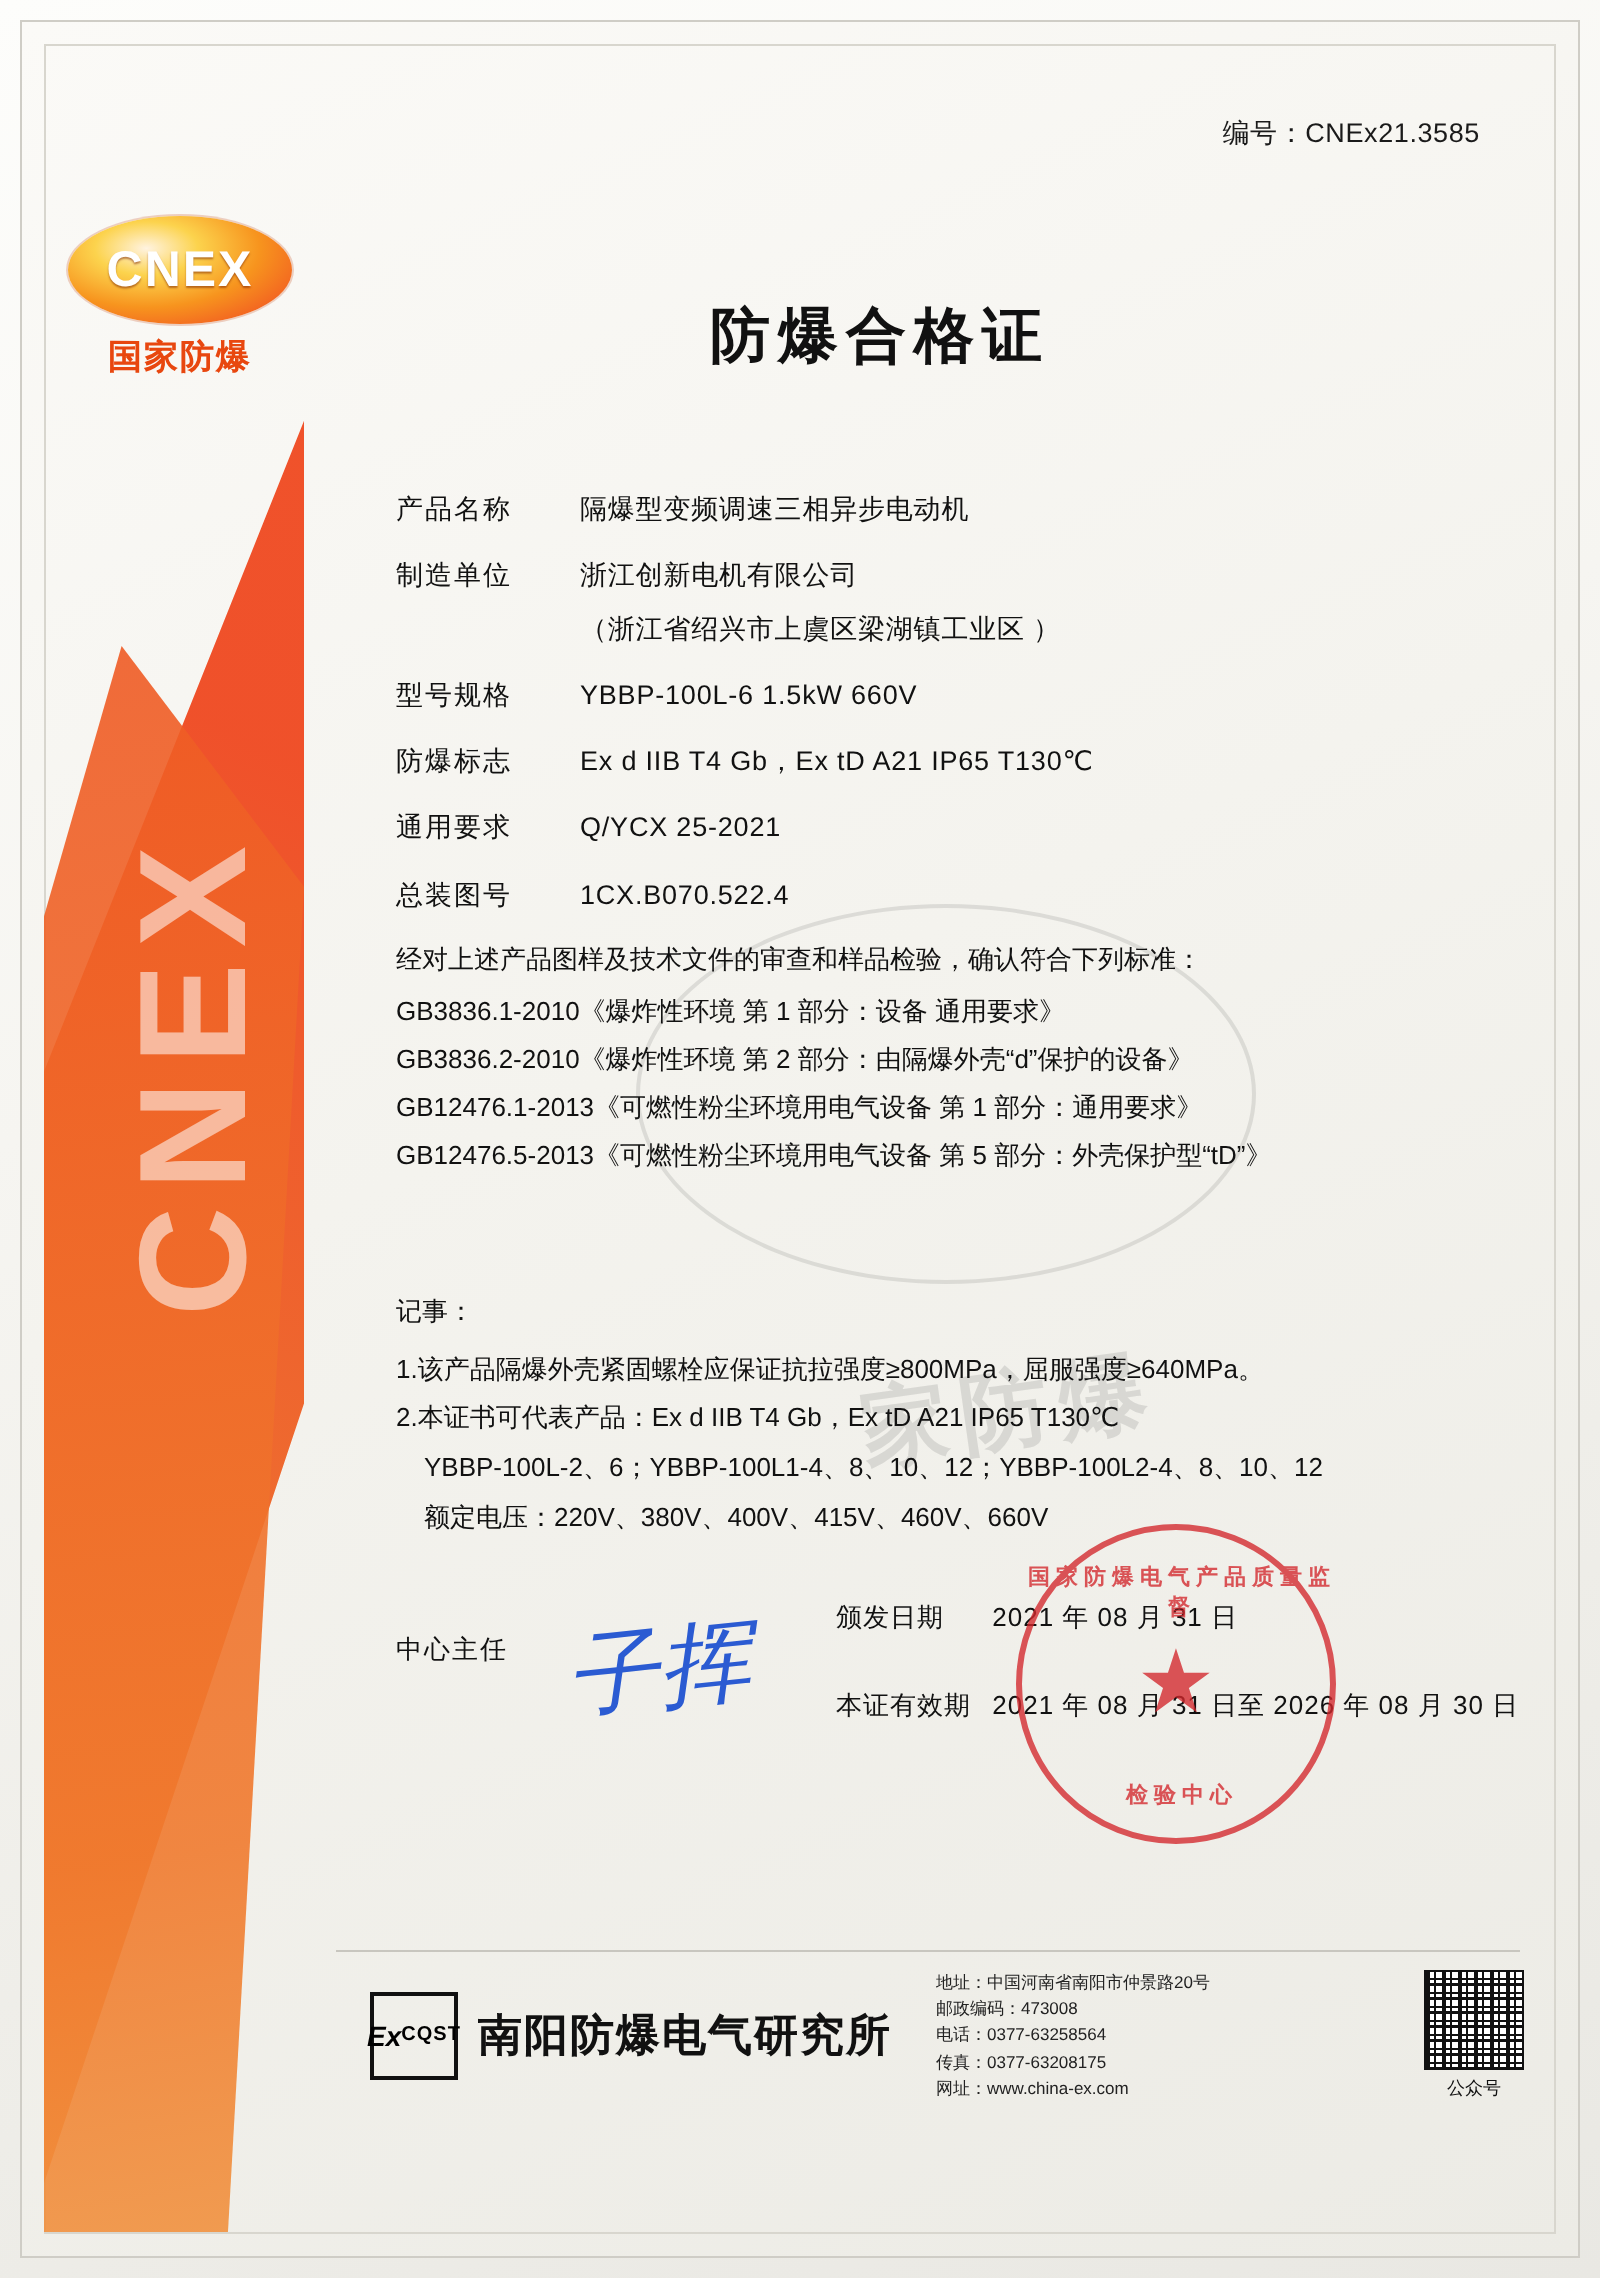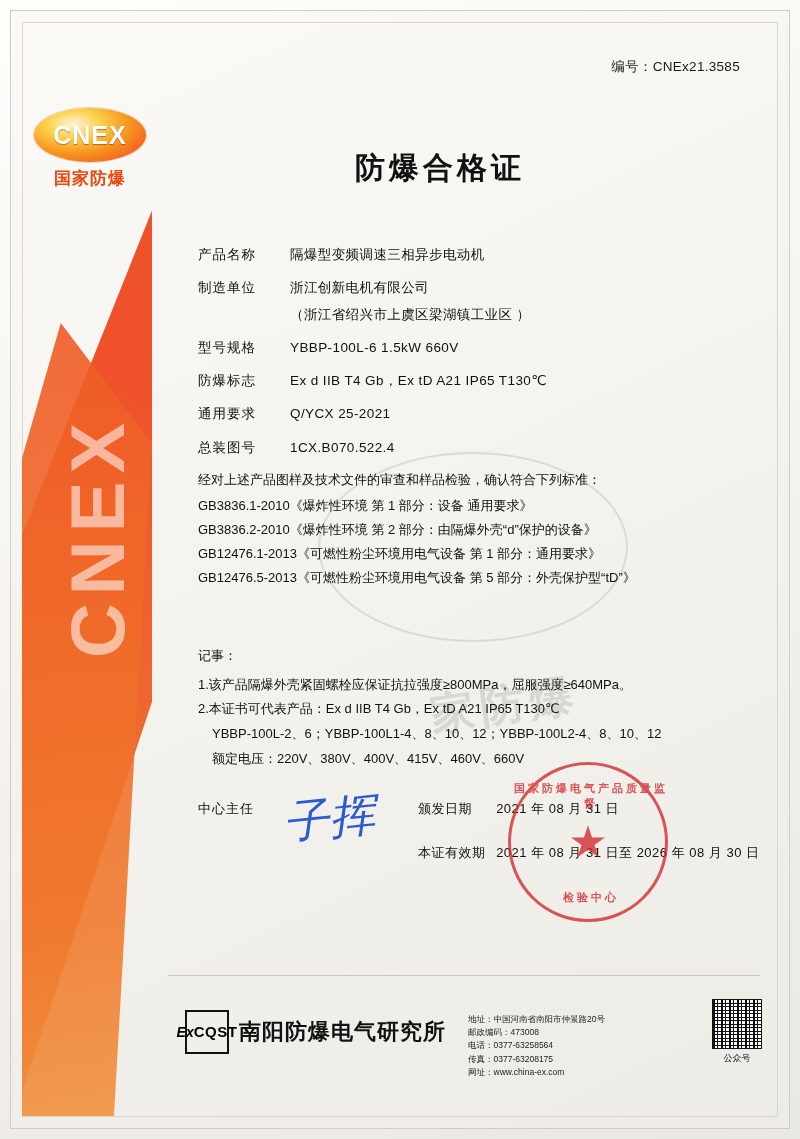--- a/index.html
+++ b/index.html
@@ -201,7 +201,7 @@
   }
   .sig-left {
     position: absolute;
-    left: 0; top: 0;
+    left: 0; top: 16px;
     width: 200px;
   }
   .sig-label { letter-spacing: 1px; }

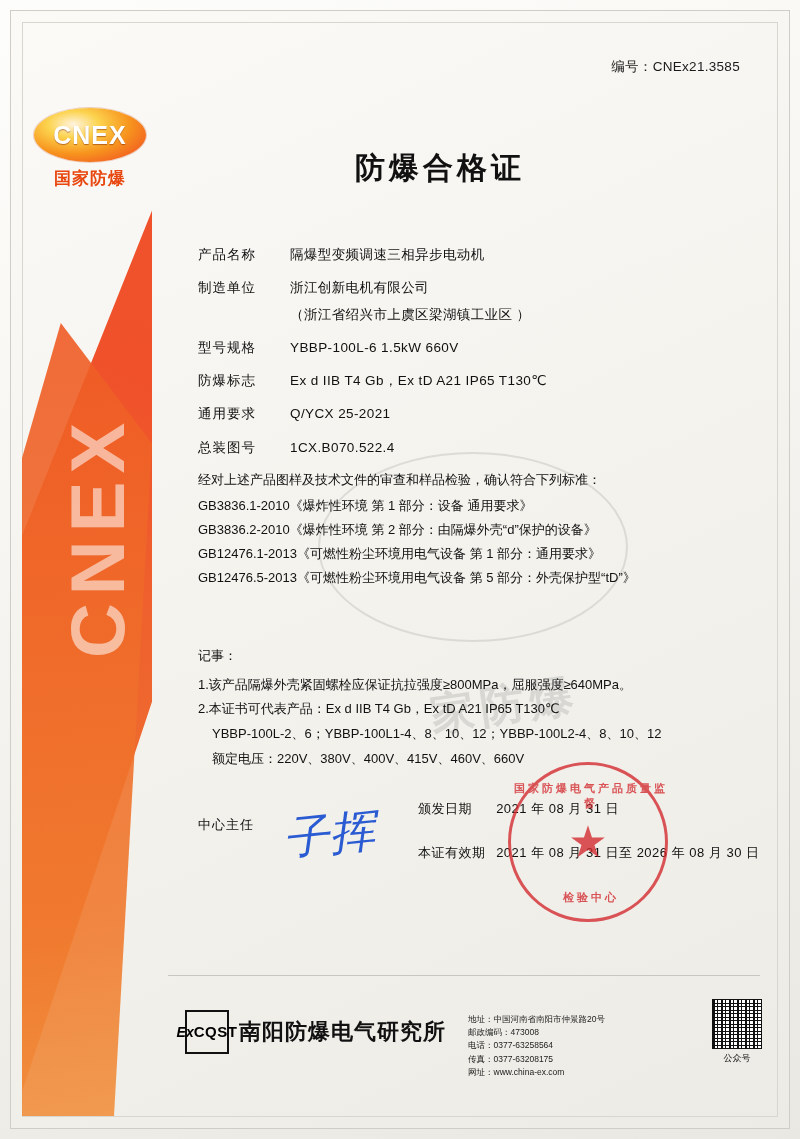--- a/index.html
+++ b/index.html
@@ -285,7 +285,6 @@
     color: #222;
     line-height: 1.55;
     flex: 1;
-    margin-top: 28px;
   }
   .qr-wrap { text-align: center; flex: none; margin-left: 8px; }
   .qr {

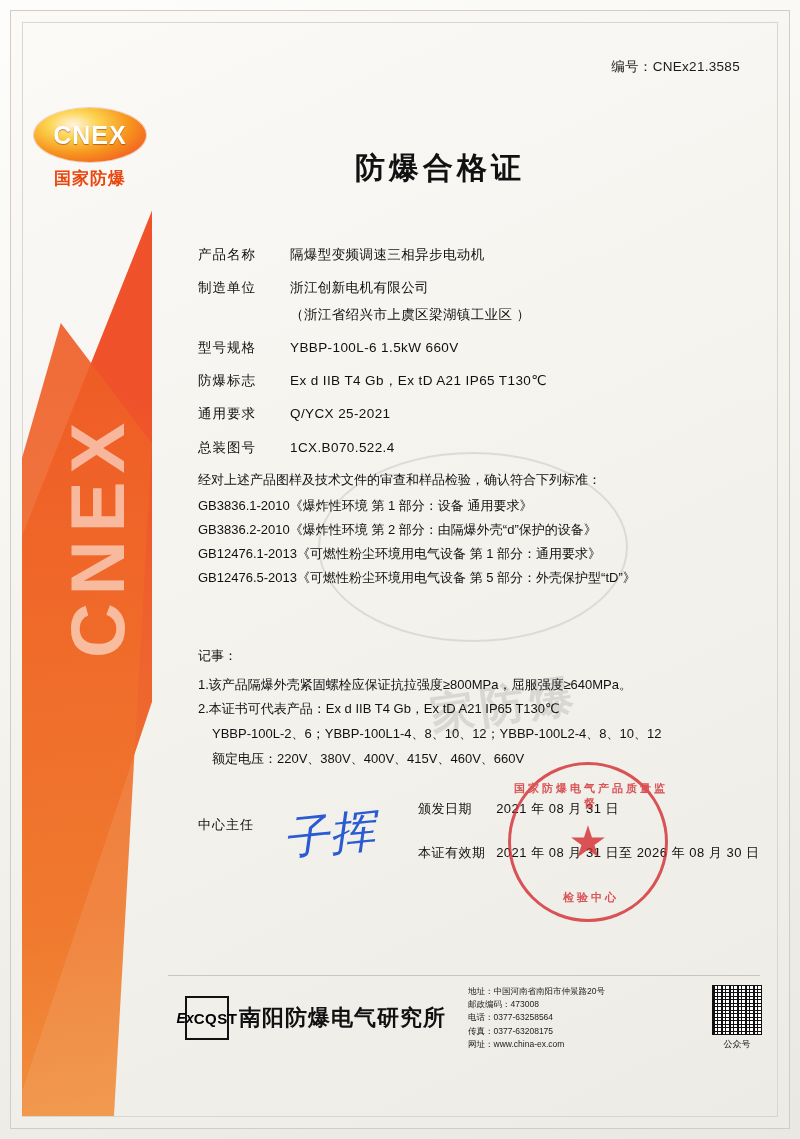--- a/index.html
+++ b/index.html
@@ -275,7 +275,7 @@
   }
   .ex-badge .ex { font-size: 14px; font-weight: 700; font-style: italic; line-height: 1; }
   .ex-badge .line { width: 34px; border-top: 1px solid #111; margin: 3px 0; }
-  .ex-badge .cq { font-size: 15px; font-weight: 700; letter-spacing: .5px; line-height: 1; }
+  .ex-badge .cq { font-size: 10px; font-weight: 700; letter-spacing: .5px; line-height: 1; }
   .org-names { flex: none; }
   .org1 { font-size: 14.5px; color: #111; letter-spacing: .5px; margin-bottom: 3px; }
   .org2 { font-size: 22px; font-weight: 700; color: #111; letter-spacing: 1px; }

